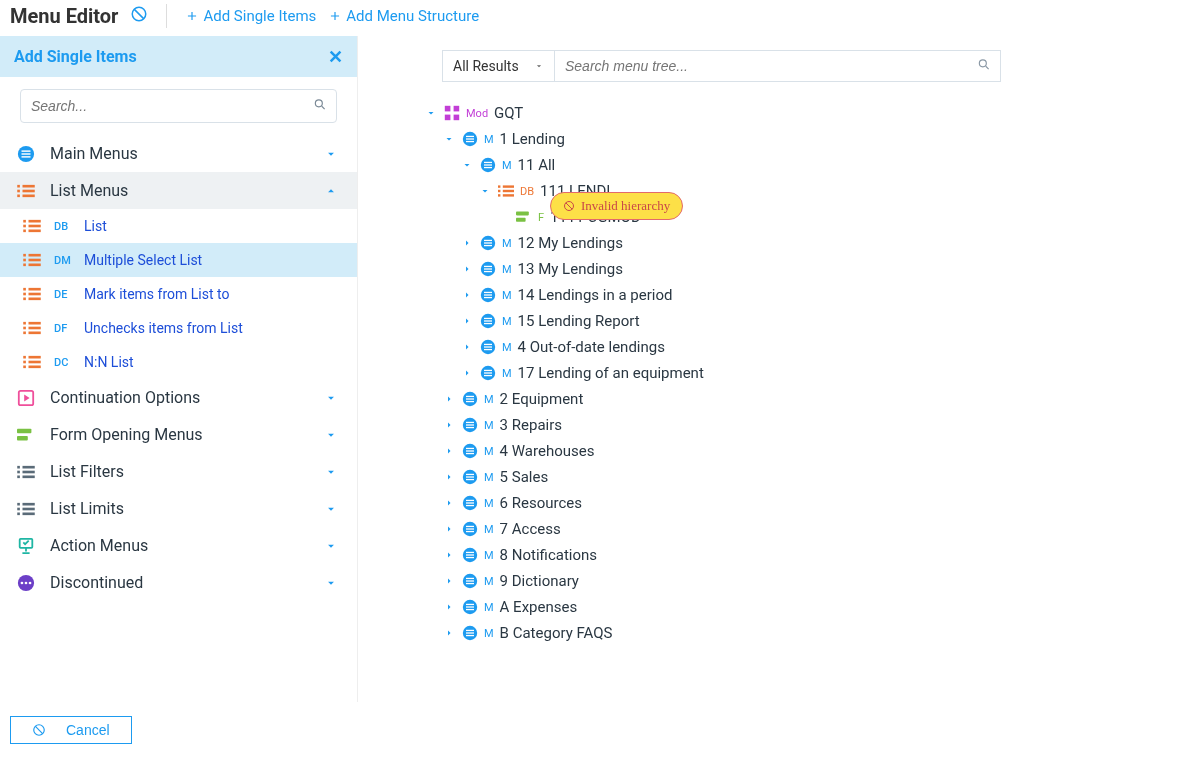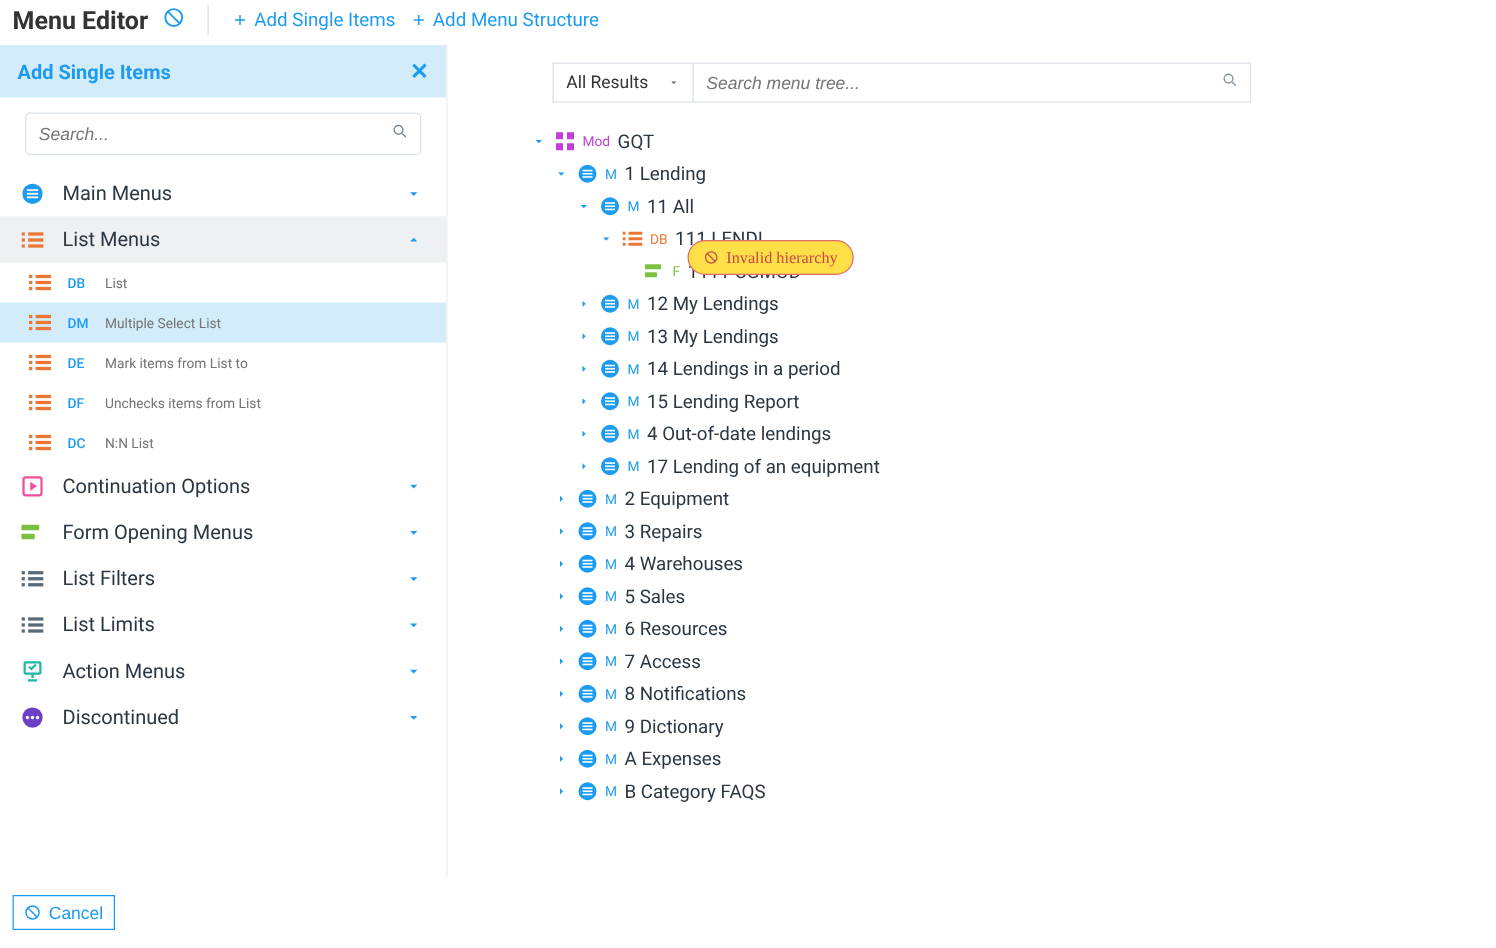--- a/index.html
+++ b/index.html
@@ -34,7 +34,7 @@
   .sub { padding-left:22px; gap:12px; }
   .sub.selected { background:#d2ecf9; }
   .sub-code { color:#1d9bf0; font-size:11px; font-weight:500; width:18px;}
-  .sub-label { color:#737373; font-size:11px; }
+  .sub-label { color:#1d4ed8; font-size:14px; }
   .sub-ico { width:20px; display:flex; justify-content:center; }
 
   

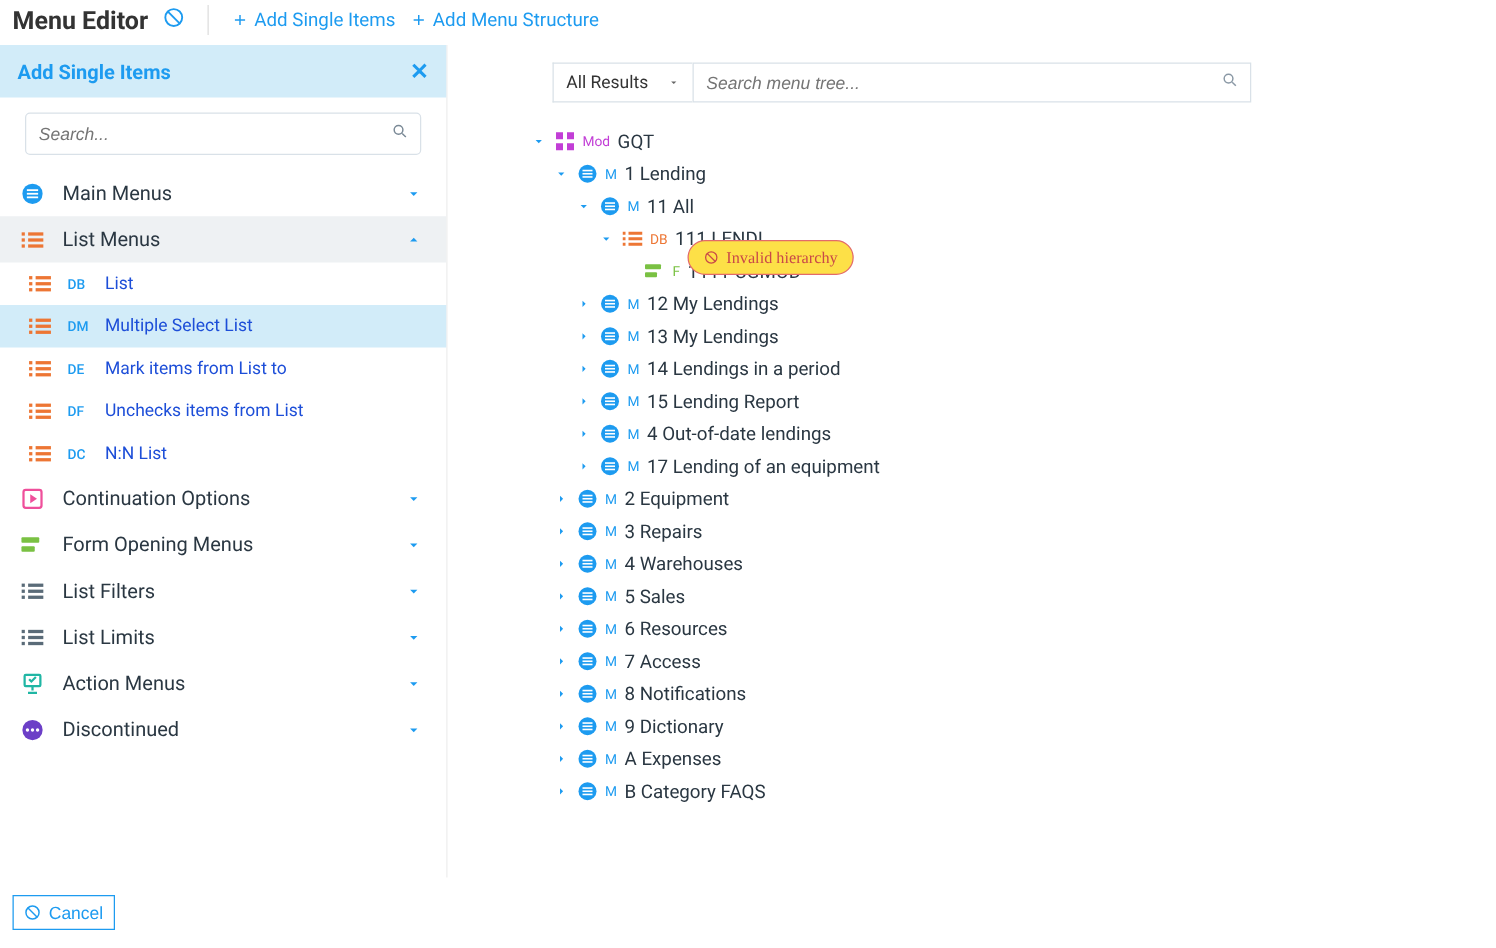--- a/index.html
+++ b/index.html
@@ -73,7 +73,7 @@
   .badge-invalid svg { width:12px; height:12px; fill:#c94848; }
 
   .footer { padding:14px 10px; }
-  .cancel-btn { border:1px solid #1d9bf0; color:#1d9bf0; background:#fff; padding:5px 8px; display:inline-flex; align-items:center; gap:6px; cursor:pointer; font-size:14px;}
+  .cancel-btn { border:1px solid #1d9bf0; color:#1d9bf0; background:#fff; padding:5px 21px; display:inline-flex; align-items:center; gap:20px; cursor:pointer; font-size:14px;}
 
   
   .tree-scroll::-webkit-scrollbar { width:8px; }

